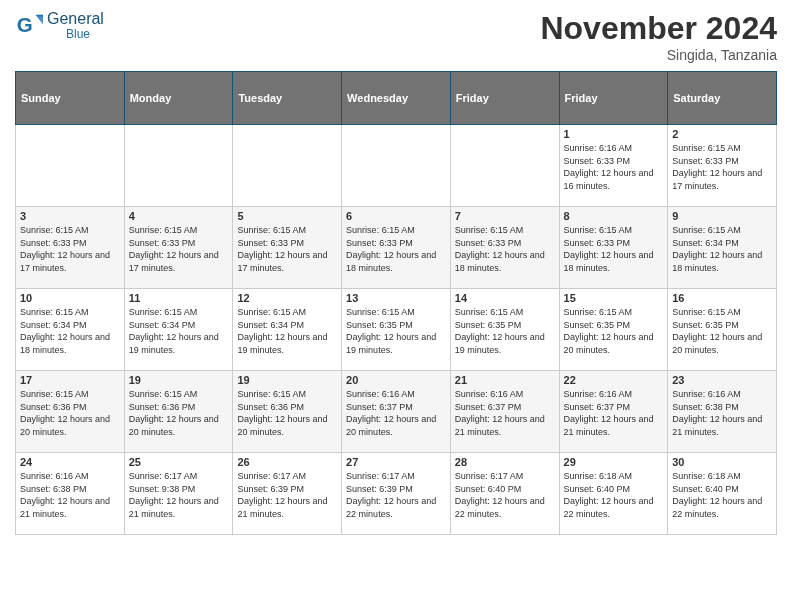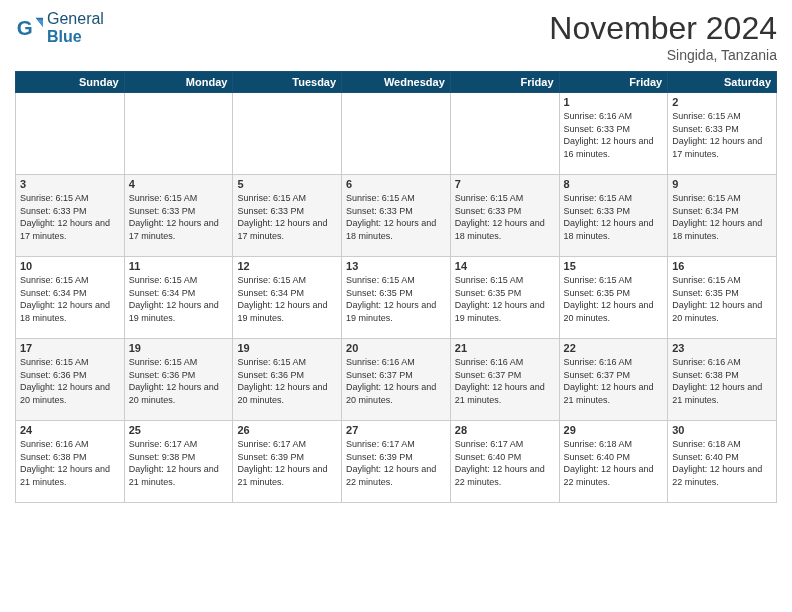--- a/index.html
+++ b/index.html
@@ -96,7 +96,7 @@
       </svg>
       <div>
         <div style="font-size:16px;font-weight:normal;color:#1a5276;line-height:1.1;">General</div>
-        <div style="font-size:16px;font-weight:bold;color:#2471a3;line-height:1.1;">Blue</div>
+        <div style="font-size:12px;font-weight:normal;color:#2471a3;line-height:1.1;margin-left:19px;">Blue</div>
       </div>
     </div>
     <div class="title-block">

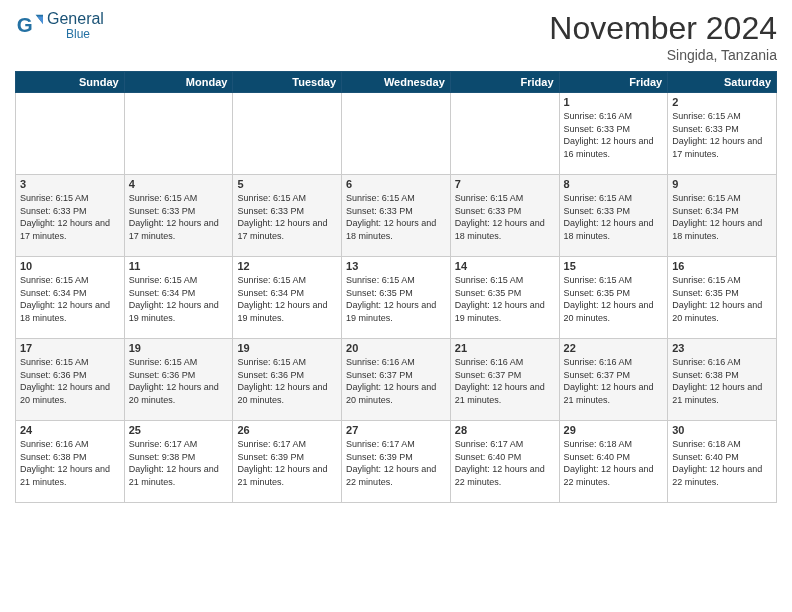--- a/index.html
+++ b/index.html
@@ -35,7 +35,7 @@
     }
     .month-title {
       font-size: 32px;
-      font-weight: normal;
+      font-weight: bold;
       color: #333;
     }
     .subtitle {

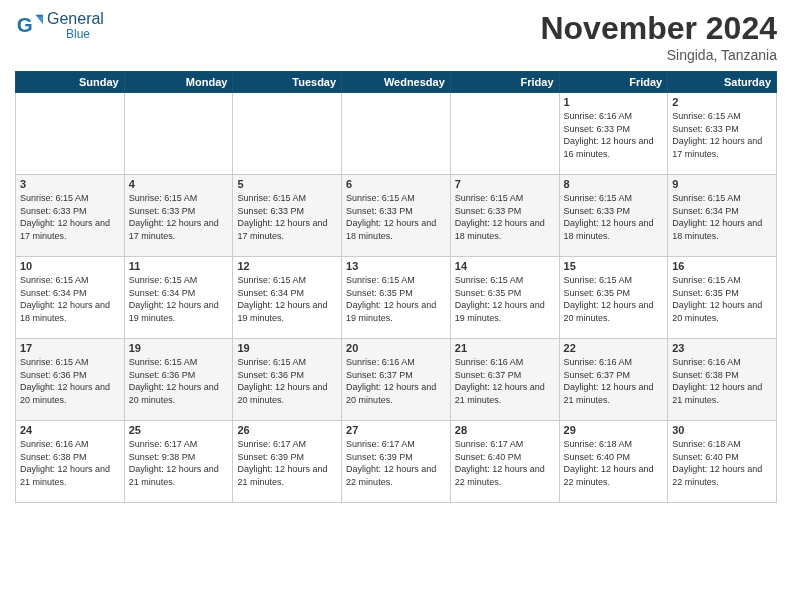--- a/index.html
+++ b/index.html
@@ -49,10 +49,10 @@
       table-layout: fixed;
     }
     .calendar th {
-      background: #0c4a6e;
+      background: #737373;
       color: #fff;
-      text-align: right;
-      padding: 4px 5px;
+      text-align: left;
+      padding: 20px 5px;
       font-size: 11px;
       font-weight: bold;
       border: 1px solid #1a5276;

